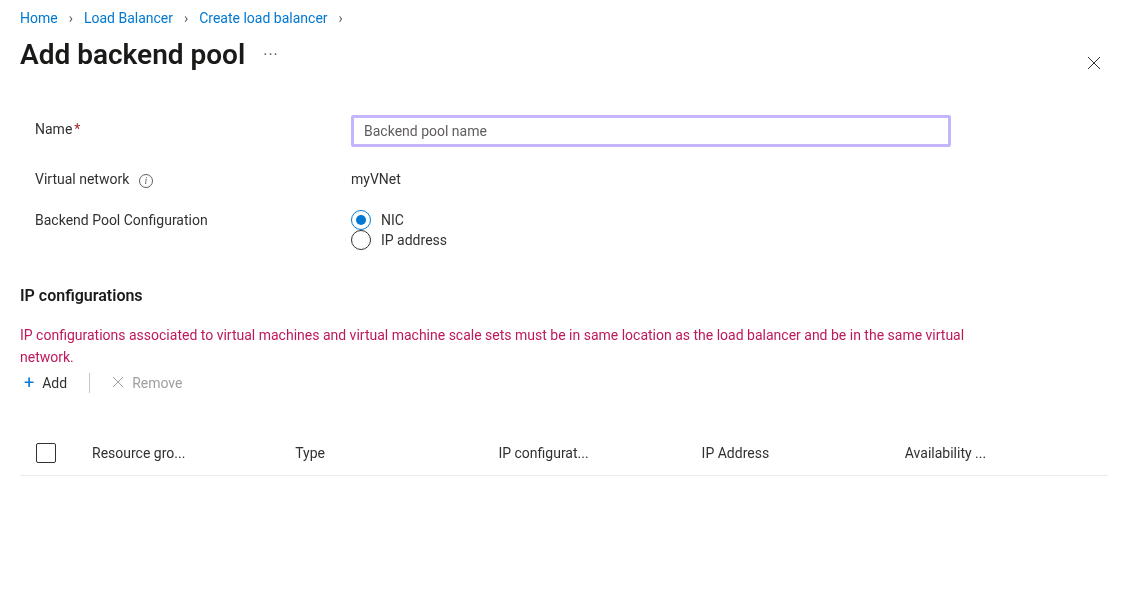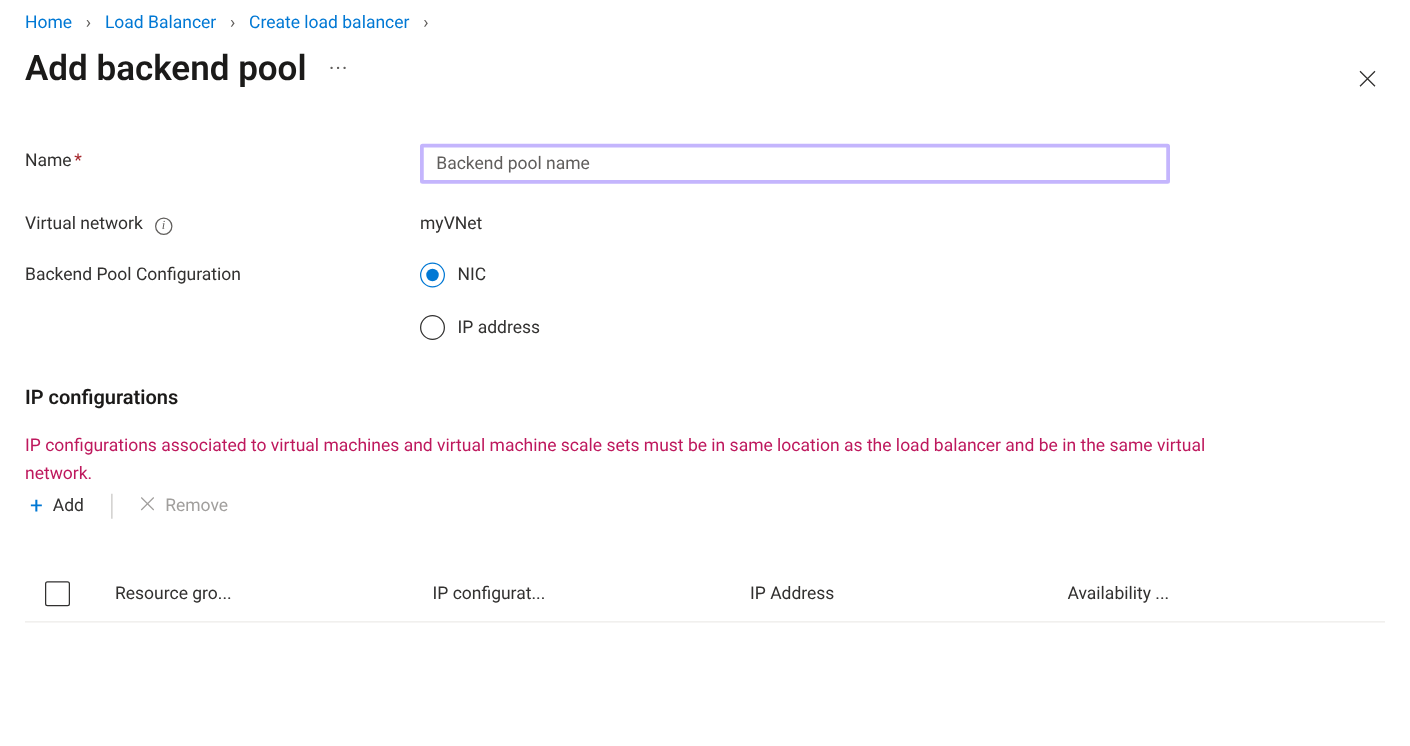--- a/index.html
+++ b/index.html
@@ -63,6 +63,7 @@
       color: #323130;
       font-size: 14px;
       padding-top: 6px;
+      margin-left: 15px;
     }
     .form-label .required { color: #a4262c; margin-left: 2px; }
     .info-icon {

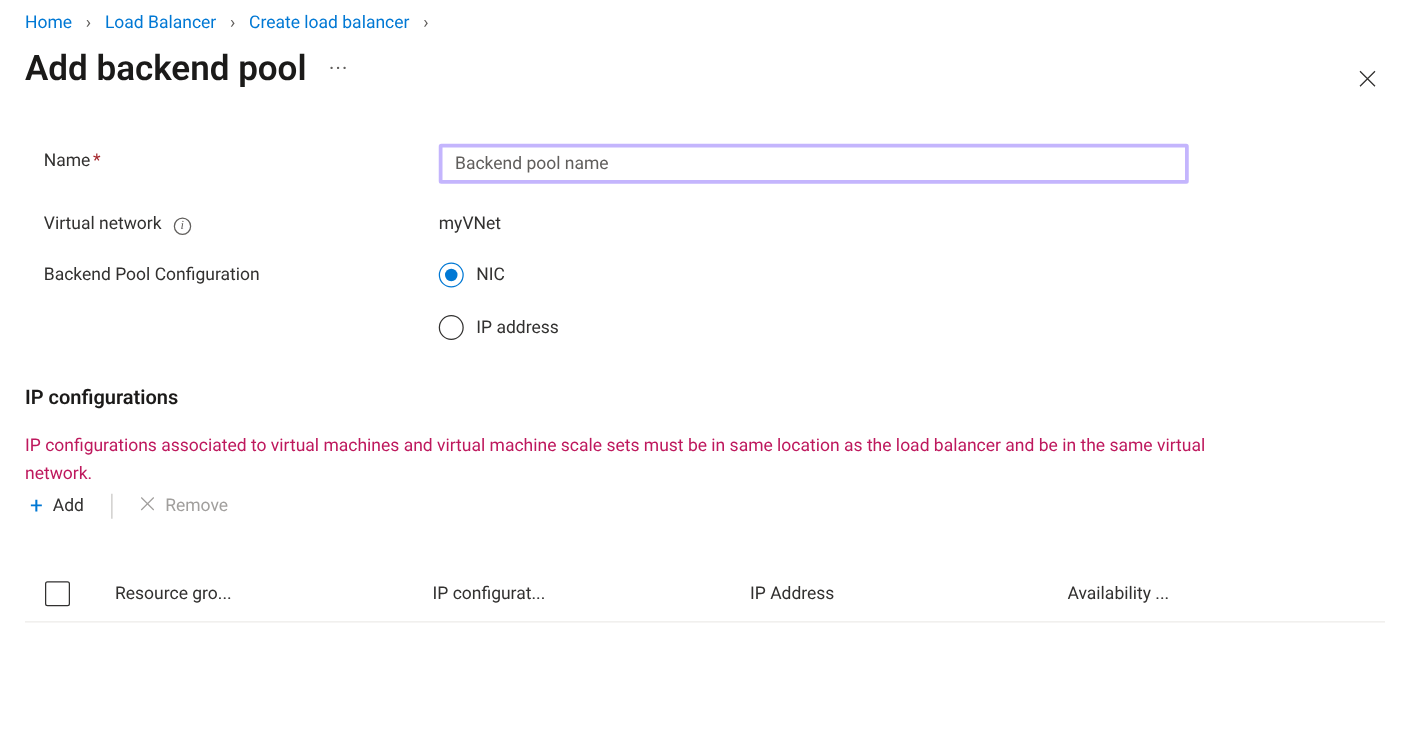--- a/index.html
+++ b/index.html
@@ -96,7 +96,7 @@
       padding-top: 6px;
       color: #323130;
     }
-    .radio-col { display: flex; flex-direction: column; gap: 22px; padding-top: 4px;}
+    .radio-col { display: flex; flex-direction: column; padding-top: 4px;}
     .radio-row { display: flex; align-items: center; gap: 10px; cursor: pointer; }
     .radio-outer {
       width: 20px; height: 20px;

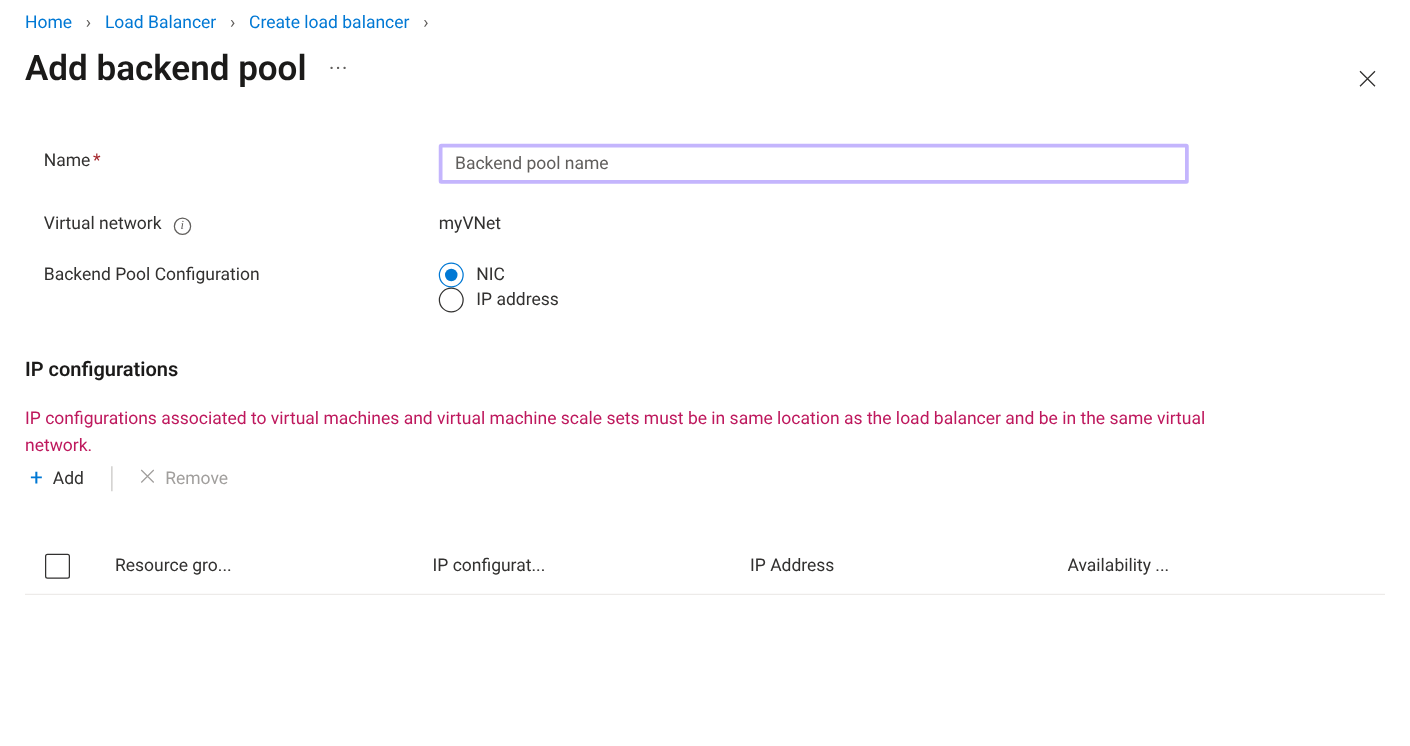--- a/index.html
+++ b/index.html
@@ -251,6 +251,7 @@
     <div class="checkbox"></div>
   </div>
   <div class="th">Resource gro...</div>
+  <div class="th">Type</div>
   <div class="th">IP configurat...</div>
   <div class="th">IP Address</div>
   <div class="th">Availability ...</div>

